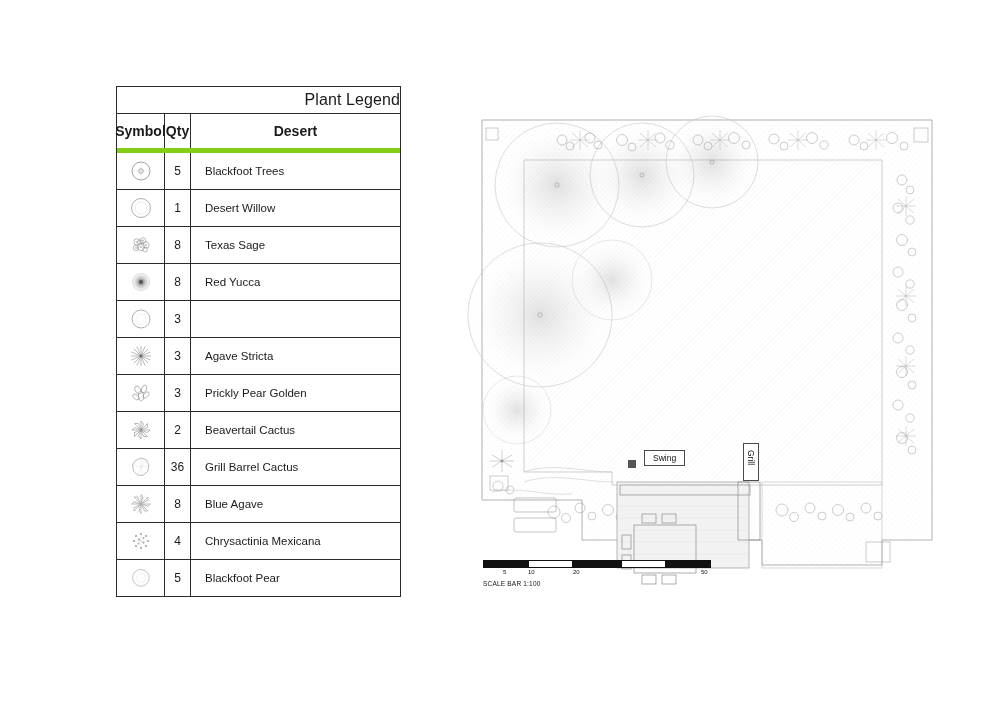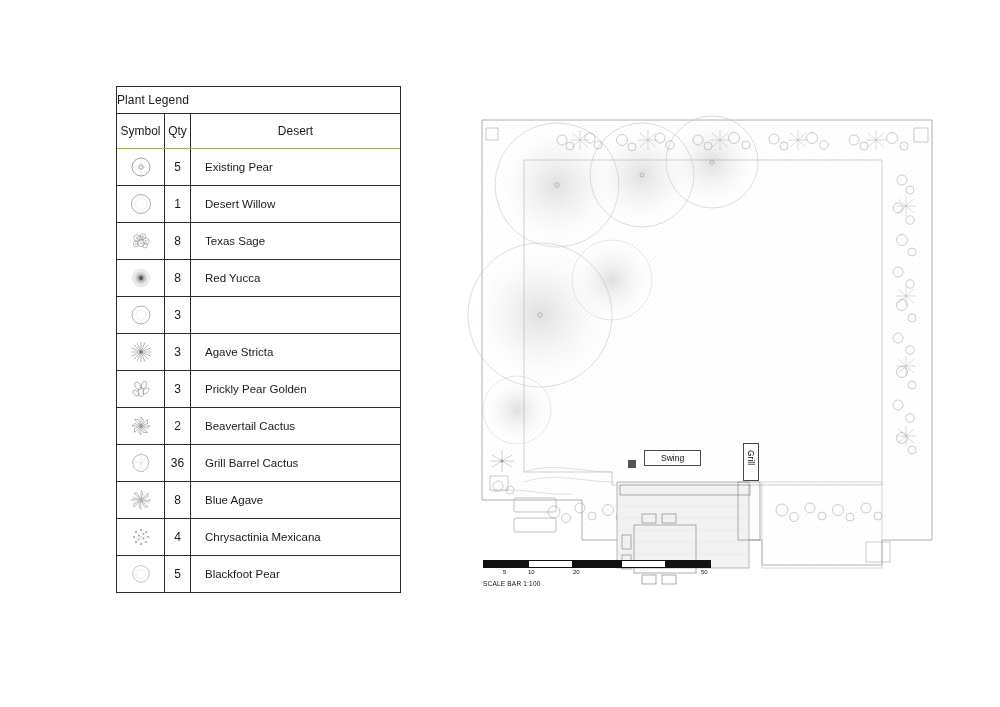--- a/index.html
+++ b/index.html
@@ -29,8 +29,8 @@
   .legend-title {
     height: 26px;
     line-height: 26px;
-    text-align: left;
-    font-size: 12px;
+    text-align: right;
+    font-size: 16px;
     border-bottom: 1px solid #2b2b2b;
     letter-spacing: 0.1px;
   }

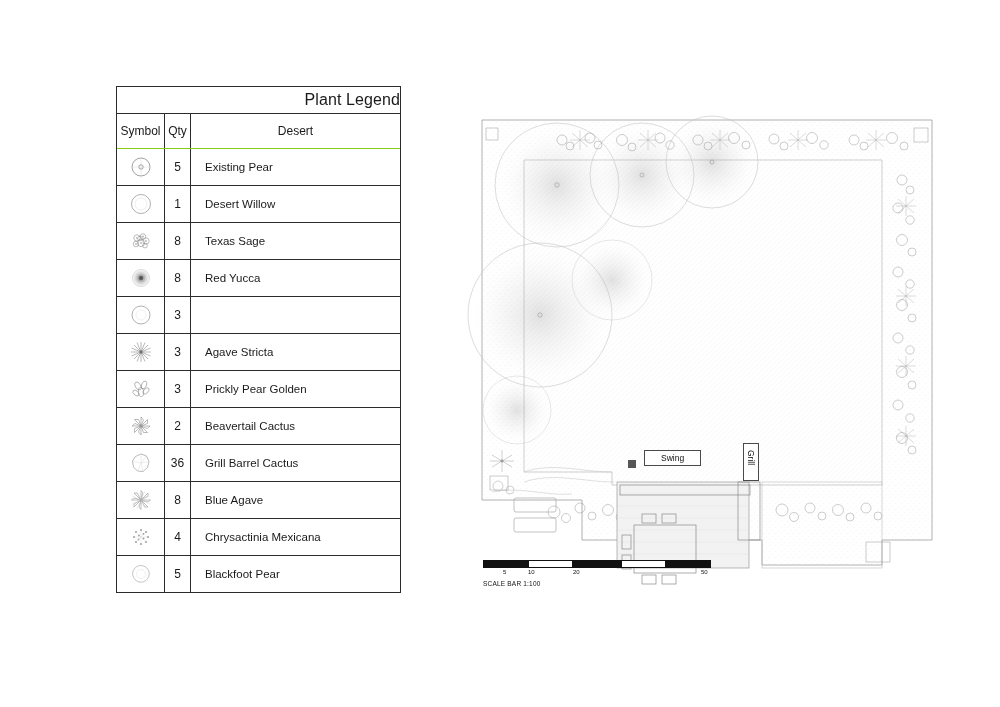--- a/index.html
+++ b/index.html
@@ -37,8 +37,9 @@
   .legend-head {
     display: flex;
     height: 34px;
-    border-bottom: 1px solid #84cc16;
-    font-size: 12px;
+    border-bottom: 5px solid #84cc16;
+    font-size: 14px;
+    font-weight: bold;
   }
   .legend-head .c-sym,
   .legend-row .c-sym {

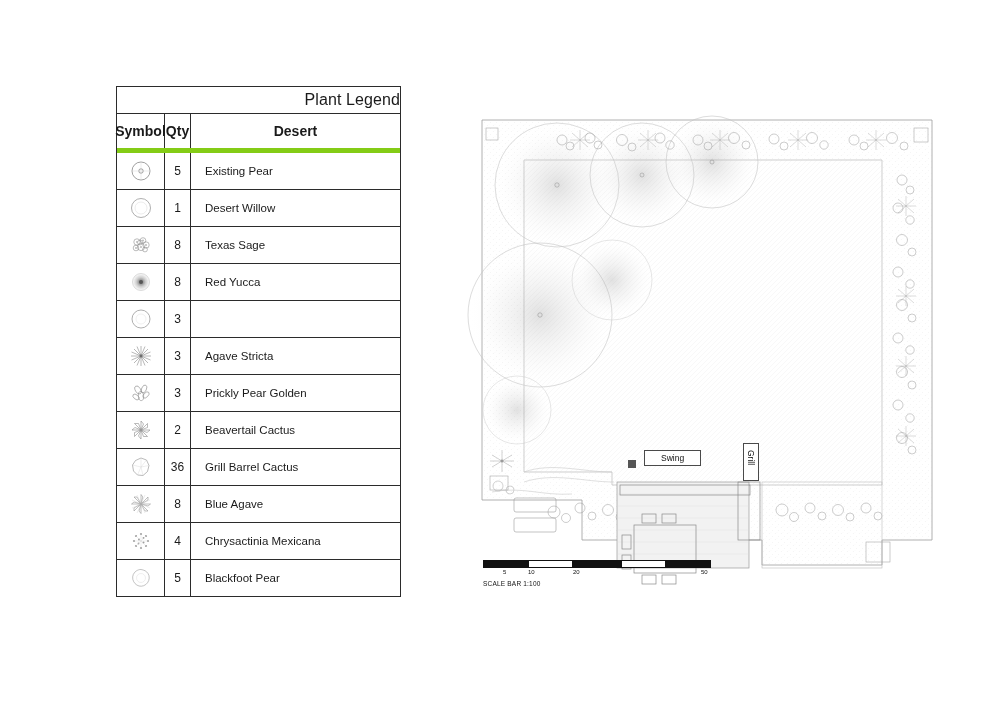--- a/index.html
+++ b/index.html
@@ -179,7 +179,7 @@
       </svg>
     </div>
     <div class="c-qty">5</div>
-    <div class="c-common">Existing Pear</div>
+    <div class="c-common">Blackfoot Trees</div>
   </div>
 
   <div class="legend-row">

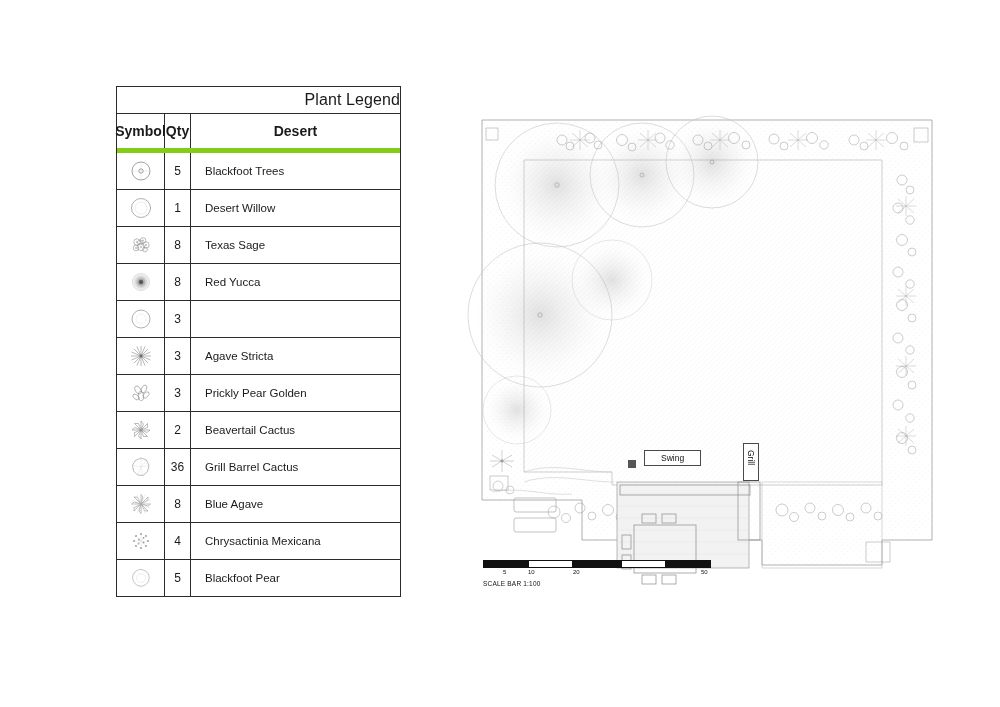--- a/index.html
+++ b/index.html
@@ -145,7 +145,7 @@
     background: #fff;
     font-size: 8.5px;
     color: #111;
-    padding: 2px 16px;
+    padding: 2px 8px;
     box-sizing: border-box;
   }
   .chip-swing { left: 644px; top: 450px; }

